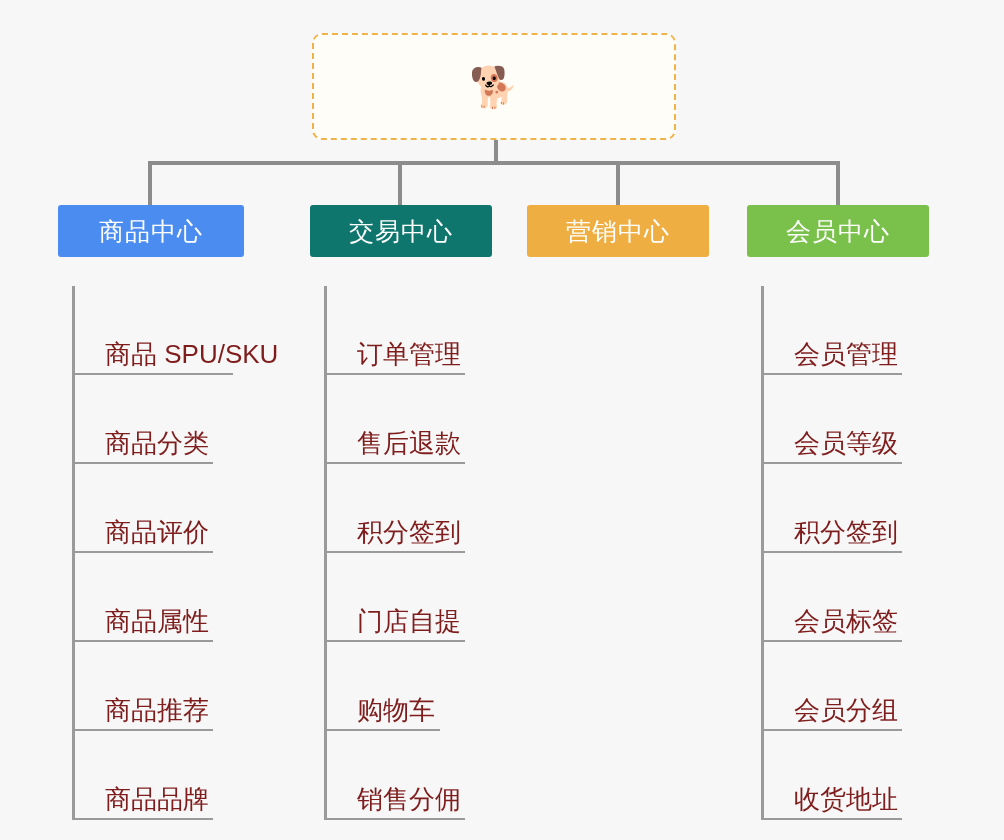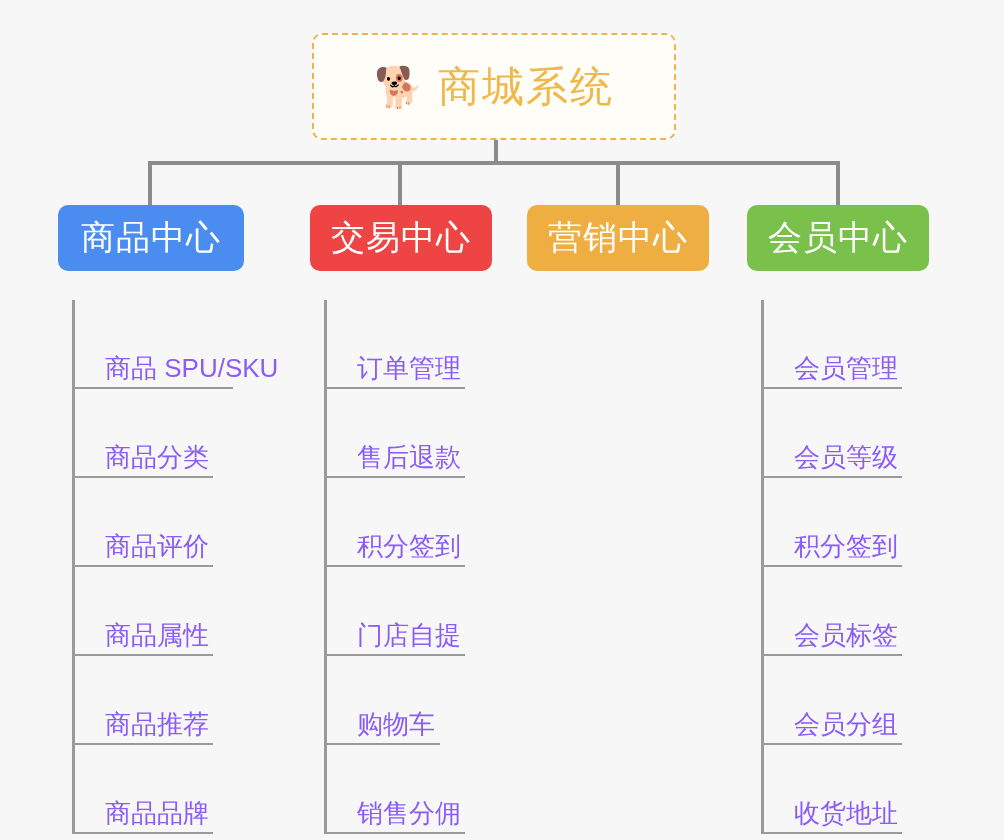--- a/index.html
+++ b/index.html
@@ -107,7 +107,6 @@
 
   <div class="root-node">
     <span class="root-emoji">🐕</span>
-    <span class="root-title">商城系统</span>
   </div>
 
   <div class="conn conn-v" style="left:494px; top:140px; height:24px;"></div>

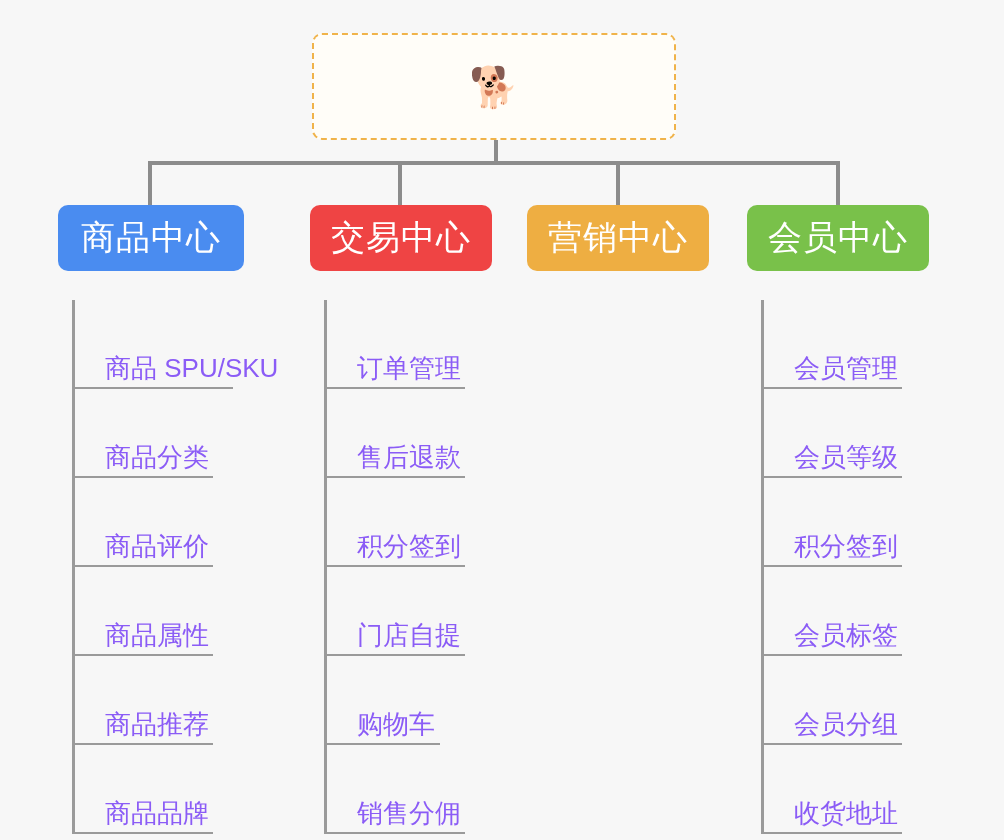--- a/index.html
+++ b/index.html
@@ -65,13 +65,13 @@
     top: 205px;
   }
   .cat-header {
-    height: 66px;
-    border-radius: 10px;
+    height: 52px;
+    border-radius: 3px;
     display: flex;
     align-items: center;
     justify-content: center;
     color: #ffffff;
-    font-size: 34px;
+    font-size: 25px;
     letter-spacing: 1px;
     box-sizing: border-box;
     white-space: nowrap;

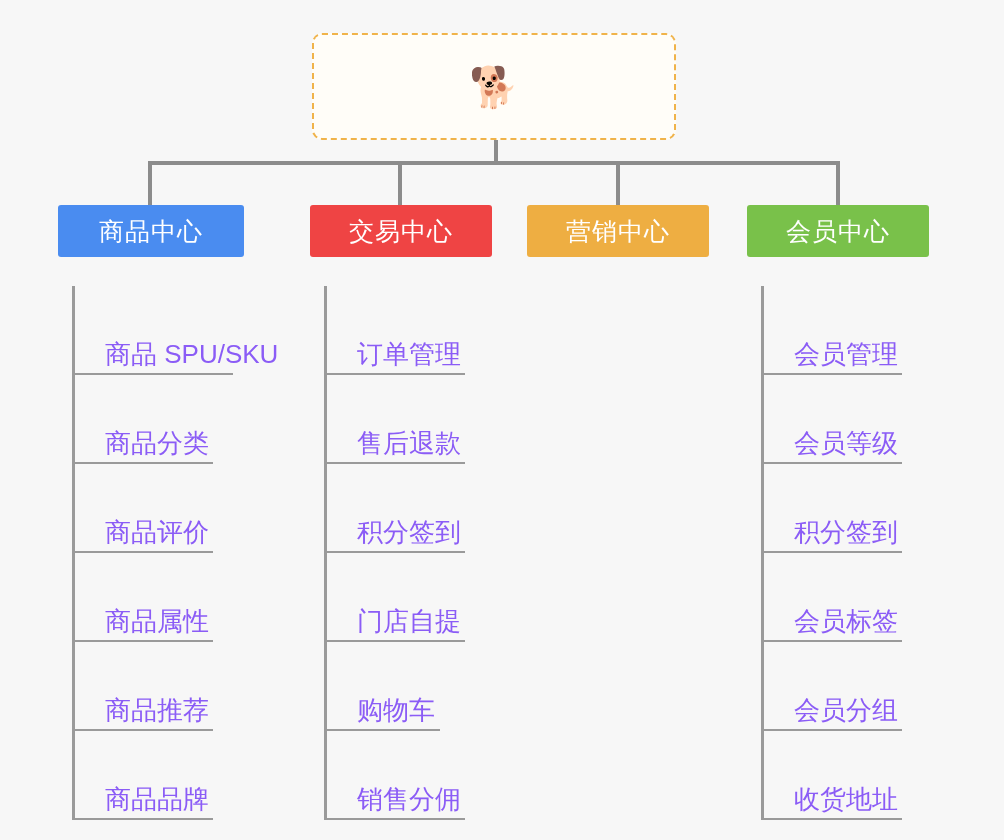--- a/index.html
+++ b/index.html
@@ -143,7 +143,7 @@
   </div>
 
   <div class="column" style="left:310px; width:182px;">
-    <div class="cat-header" style="background:#ef4444;">
+    <div class="cat-header" style="background:#0f766e;">
       <span>交易中心</span>
     </div>
     <div class="leaf-list" style="width:155px;">

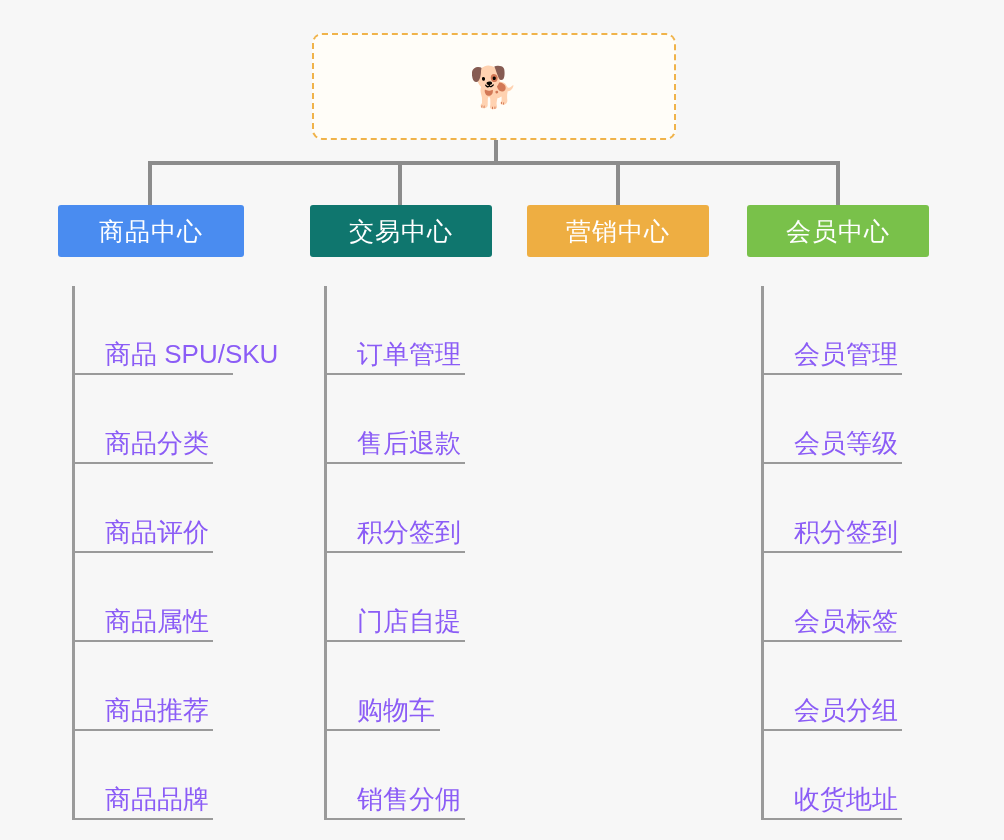--- a/index.html
+++ b/index.html
@@ -95,7 +95,7 @@
   }
   .leaf-label {
     font-size: 26px;
-    color: #8b5cf6;
+    color: #7f1d1d;
     line-height: 1.15;
     white-space: nowrap;
   }

